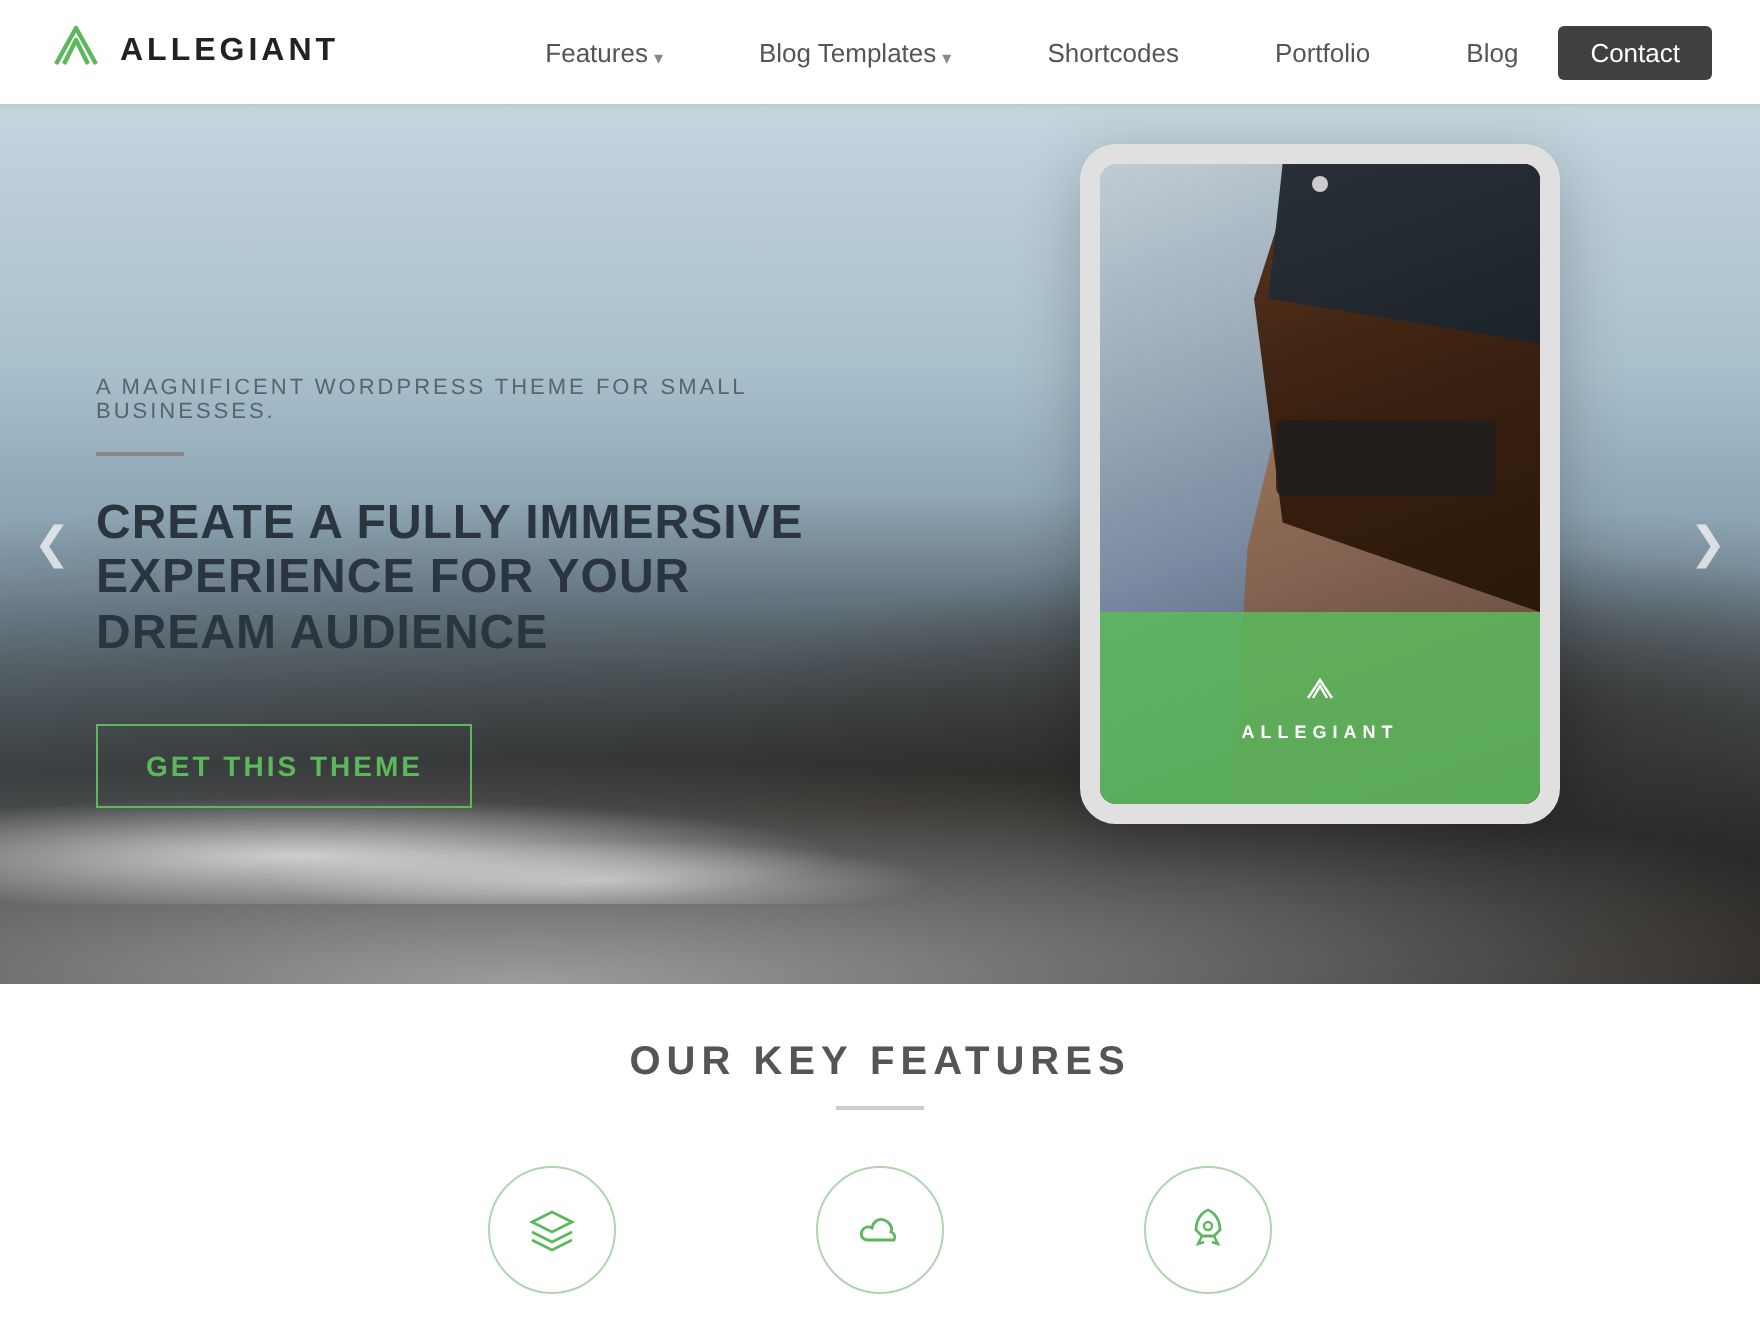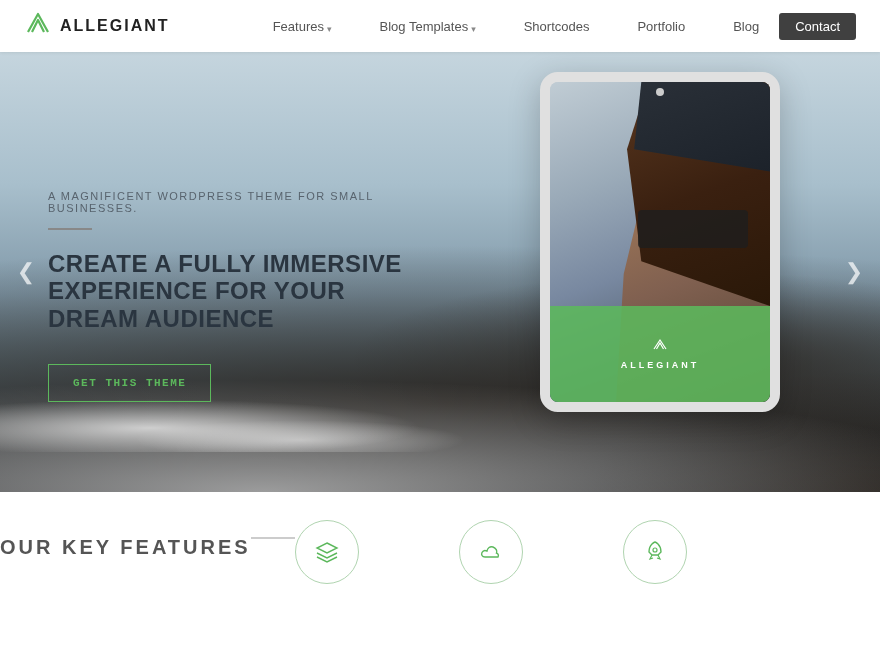--- a/index.html
+++ b/index.html
@@ -137,7 +137,7 @@
       display: inline-block;
       border: 1.5px solid #5cb85c;
       color: #5cb85c;
-      font-size: 11px;
+      font-size: 14px;
       font-weight: 700;
       letter-spacing: 1.5px;
       text-transform: uppercase;
@@ -145,7 +145,6 @@
       cursor: pointer;
       background: transparent;
       transition: background 0.2s;
-      font-family: Liberation Mono, monospace;
     }
 
     

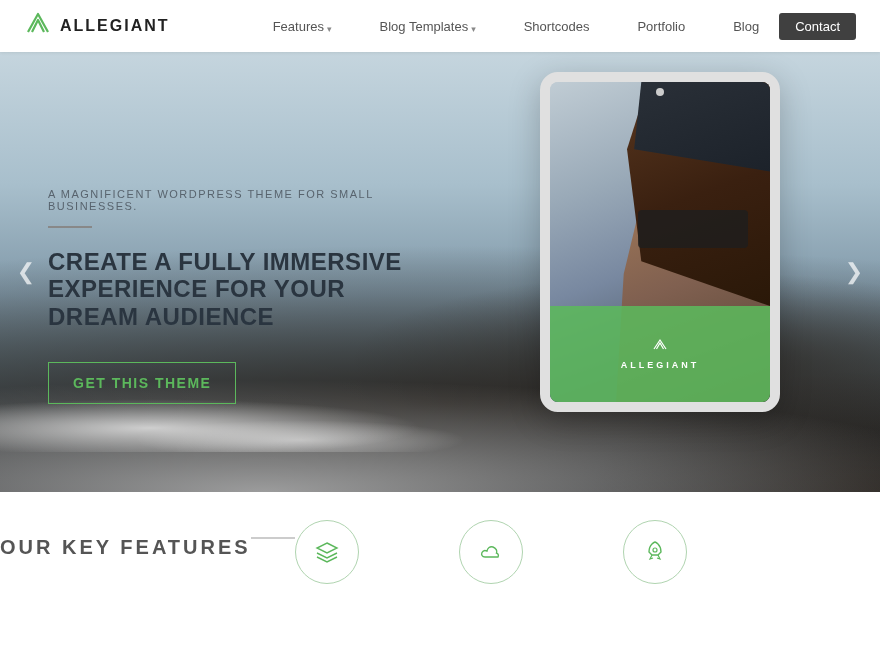--- a/index.html
+++ b/index.html
@@ -263,6 +263,7 @@
       top: 492px; left: 0; right: 0;
       background: #fff;
       display: flex;
+      flex-direction: column;
       align-items: center;
       padding-top: 28px;
     }

